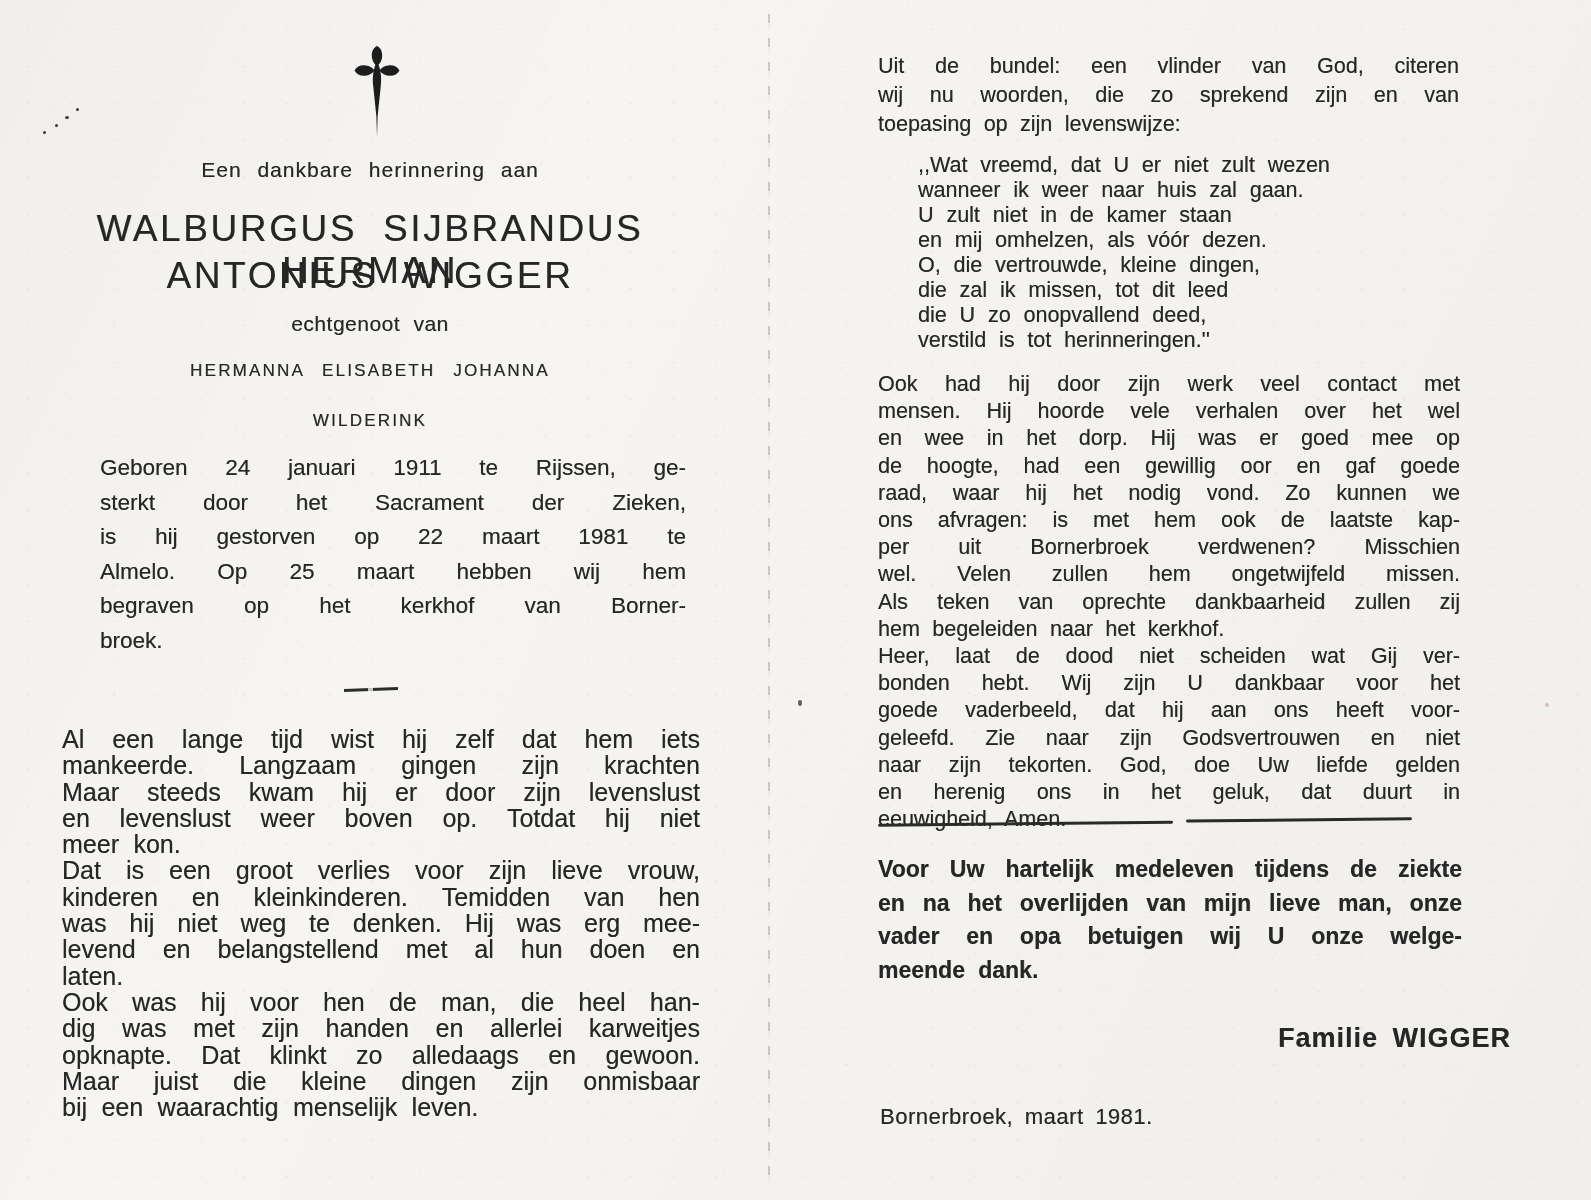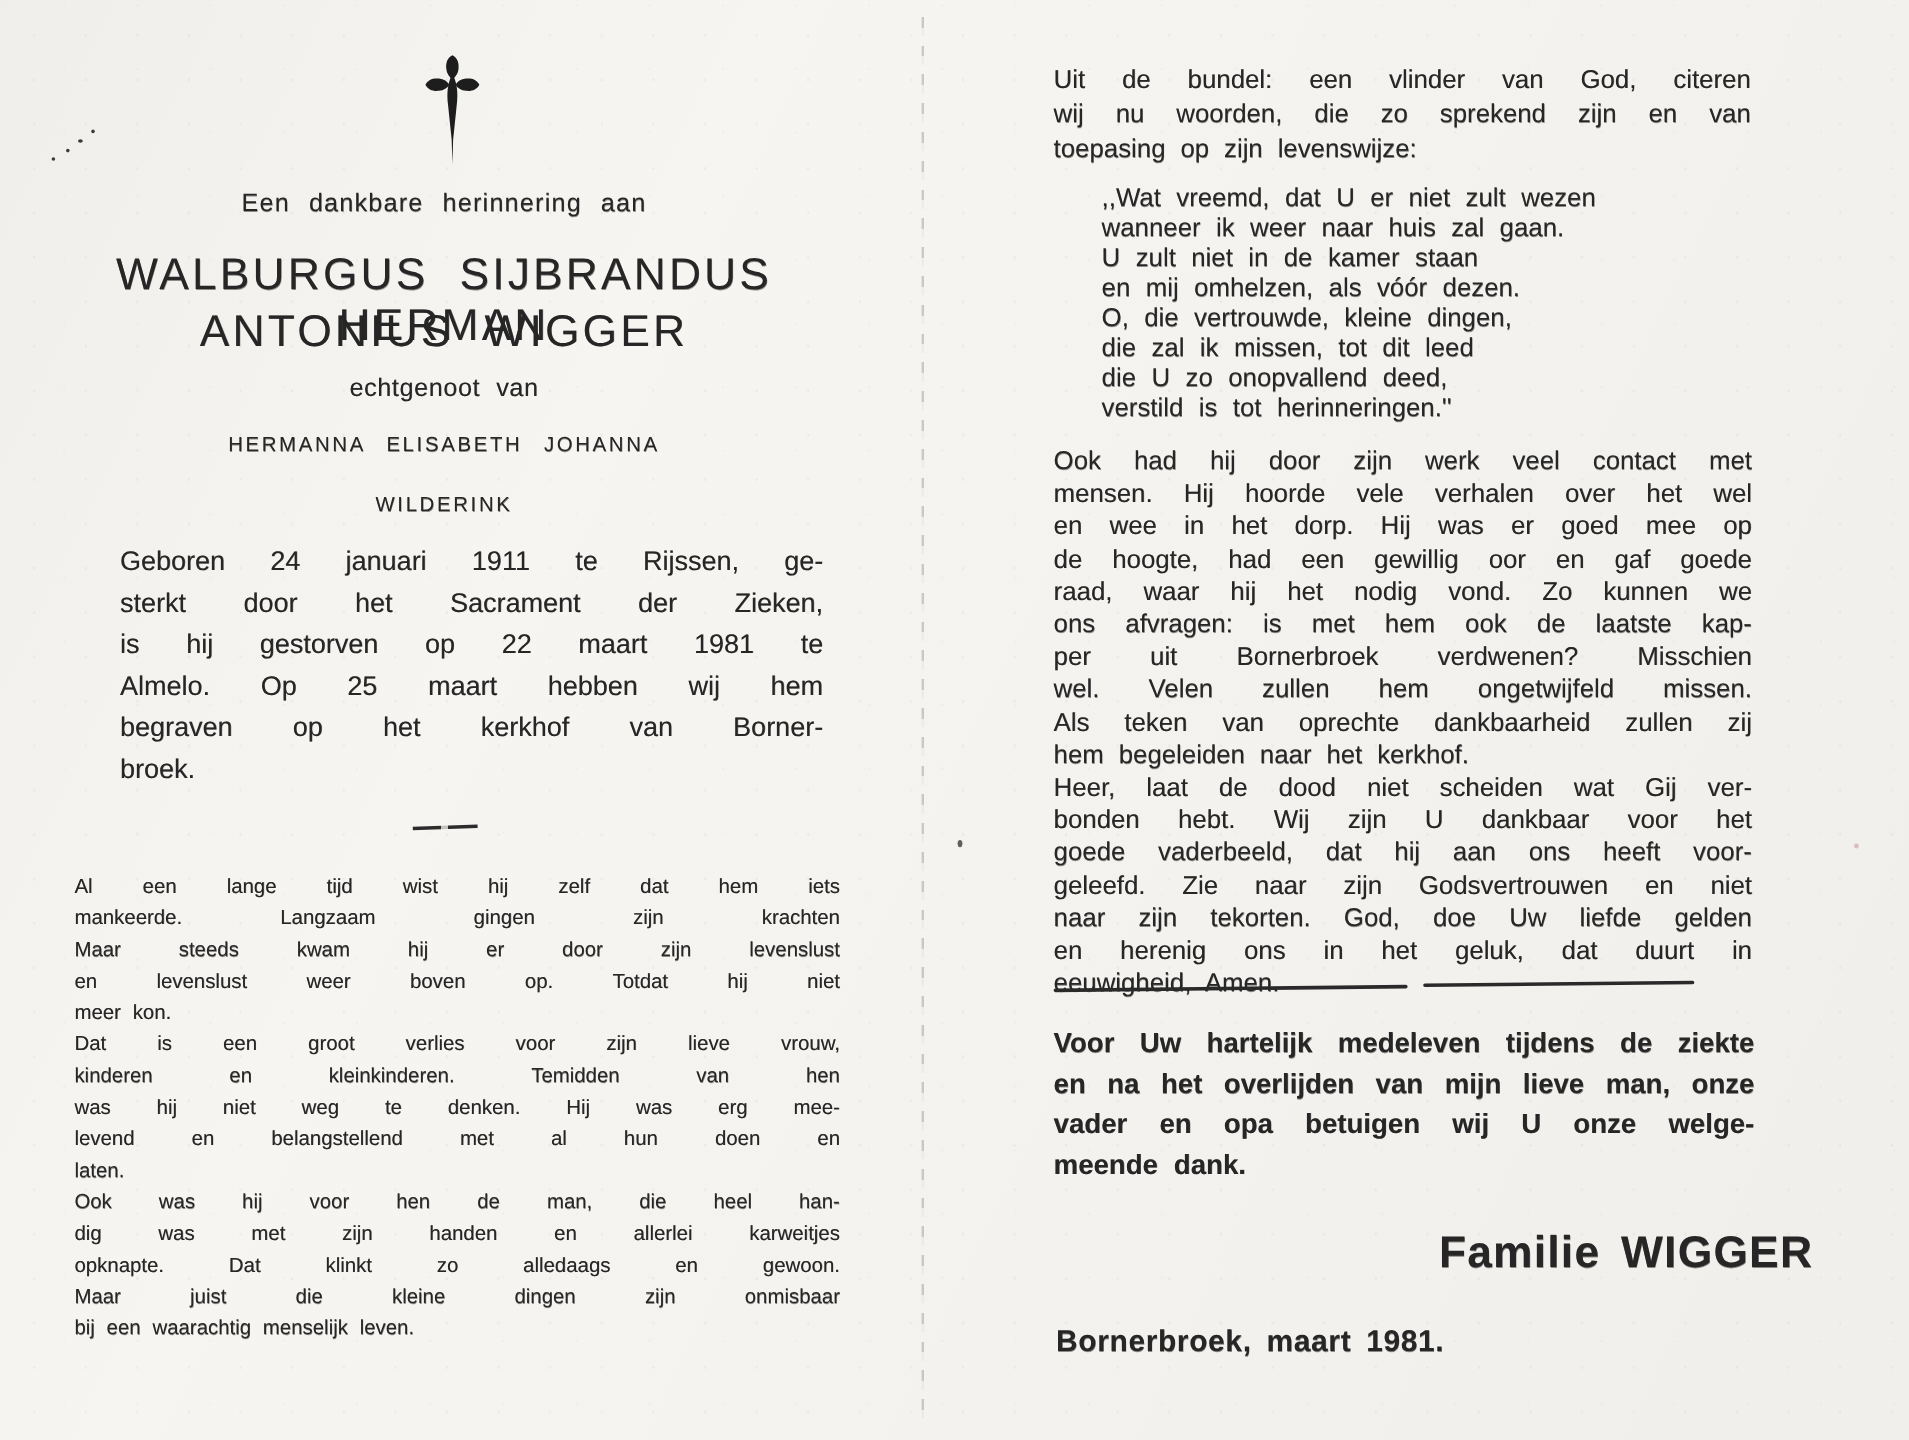--- a/index.html
+++ b/index.html
@@ -41,7 +41,7 @@
   .line:not(.just){word-spacing:.3em;}
   .just{display:flex;justify-content:space-between;}
   .life{left:100px;top:451px;width:586px;font-size:22.5px;line-height:34.5px;}
-  .memorial{left:62px;top:726px;width:638px;font-size:17px;line-height:26.3px;}
+  .memorial{left:62px;top:726px;width:638px;font-size:25px;line-height:26.3px;}
   .dash-divider{
     left:344px;top:688px;width:54px;height:3px;transform:rotate(-2deg);
     background:linear-gradient(90deg,#2c2c2c 0 44%,rgba(44,44,44,.25) 44% 54%,#2c2c2c 54%);

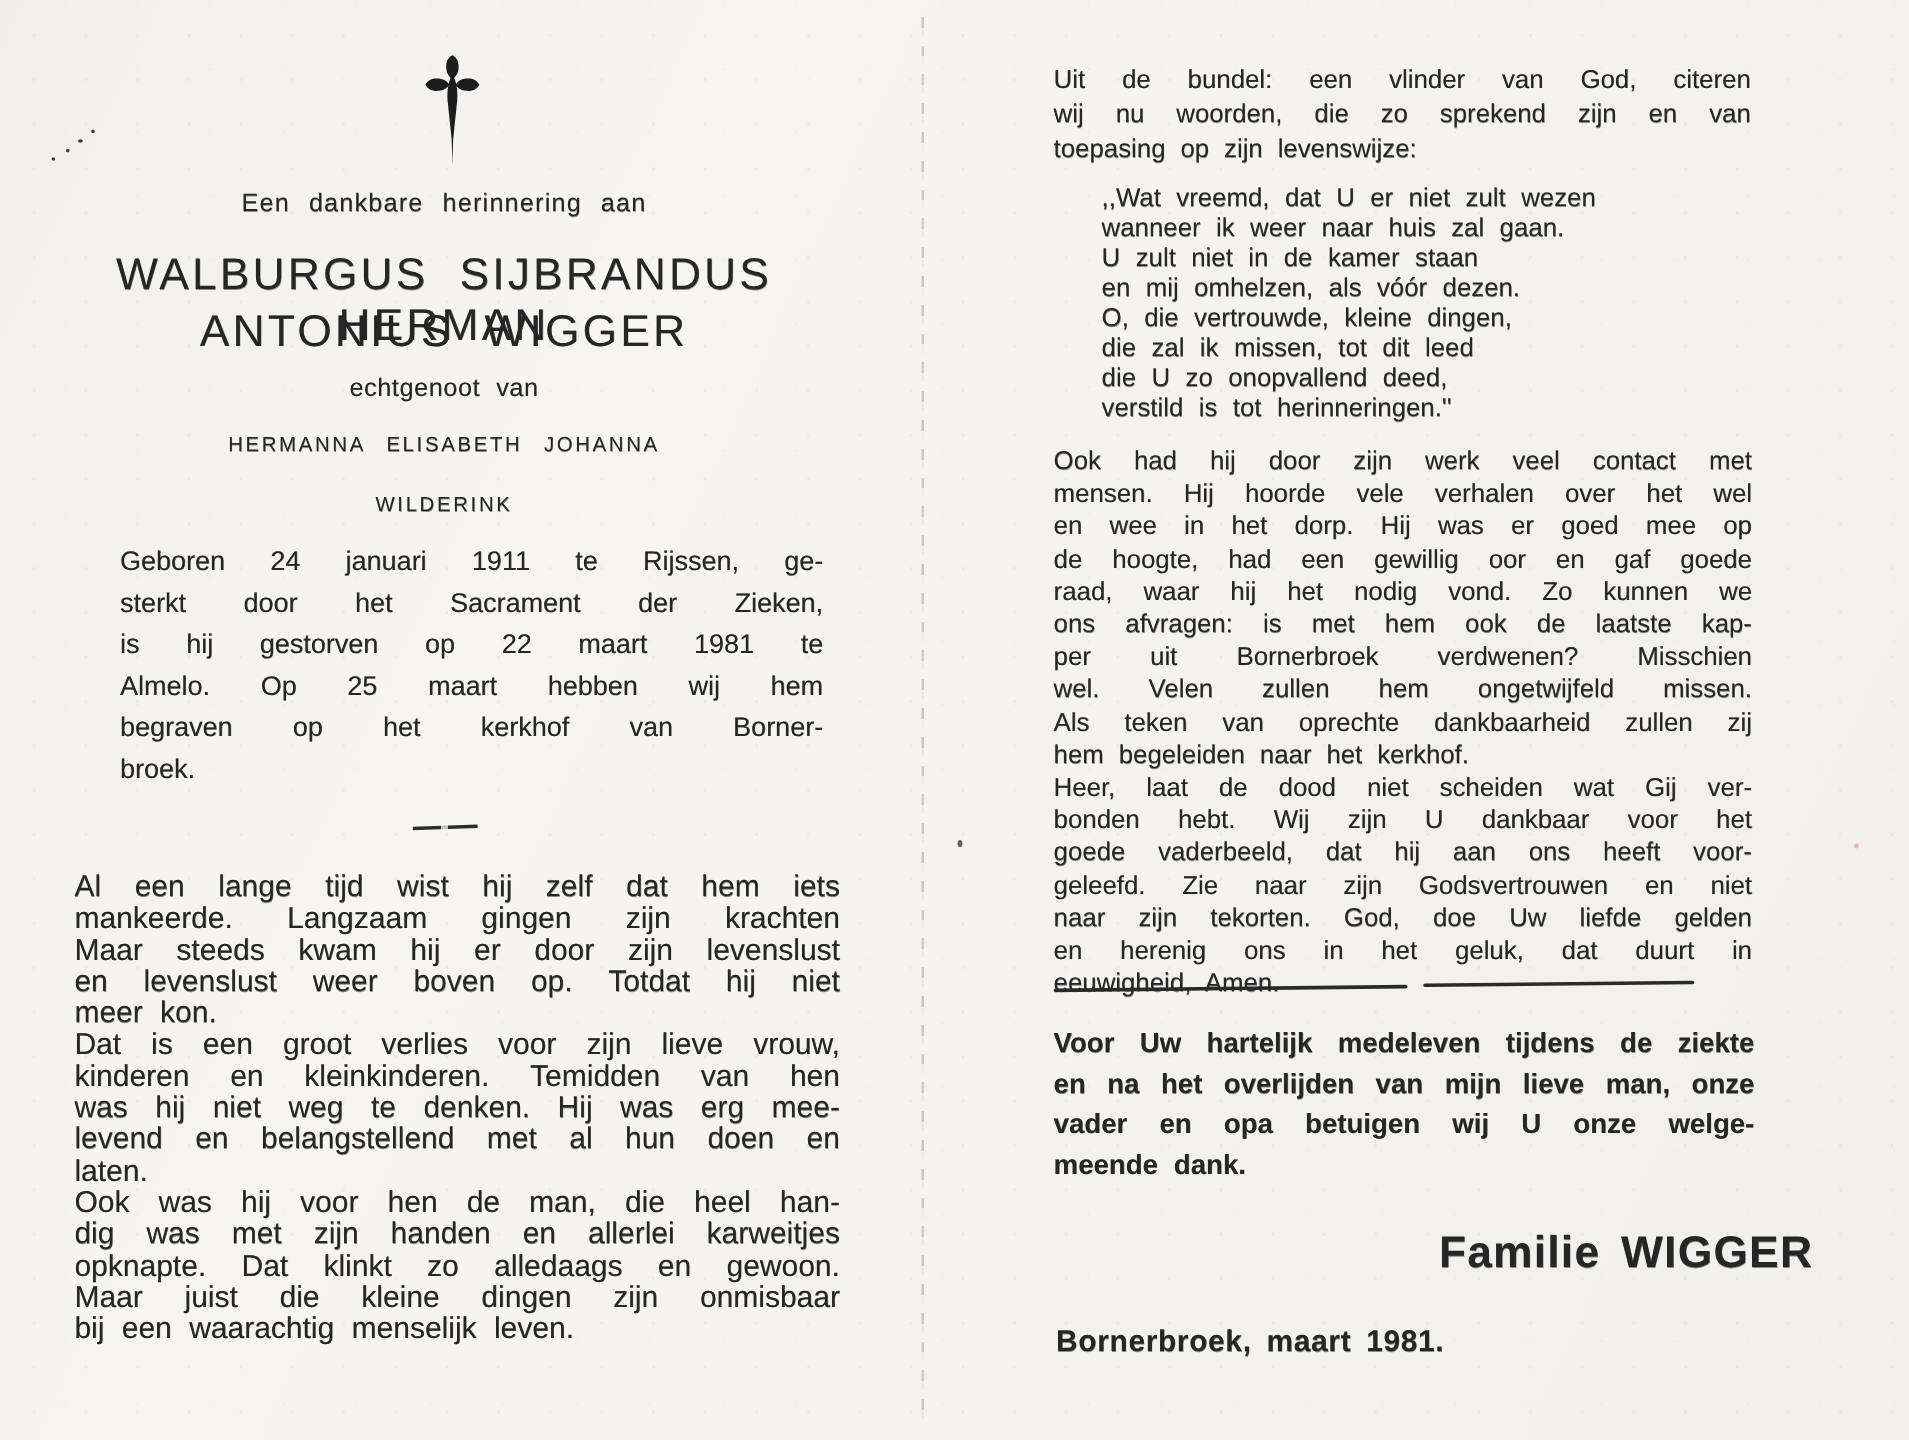--- a/index.html
+++ b/index.html
@@ -55,7 +55,7 @@
   .rule span:first-child{left:0;width:295px;}
   .rule span:last-child{left:308px;width:226px;top:0;}
   .ack{left:878px;top:853px;width:584px;font-size:23px;font-weight:bold;line-height:33.5px;}
-  .signature{left:878px;top:1023px;width:633px;text-align:right;font-size:37px;font-weight:bold;letter-spacing:1px;word-spacing:6px;}
+  .signature{left:878px;top:1023px;width:633px;text-align:right;font-size:27px;font-weight:bold;letter-spacing:1px;word-spacing:6px;}
   .dateline{left:880px;top:1104px;font-size:25px;font-weight:bold;letter-spacing:.5px;word-spacing:5px;}
   .cross{left:352px;top:45px;width:50px;height:94px;}
   .cross svg{width:100%;height:100%;}

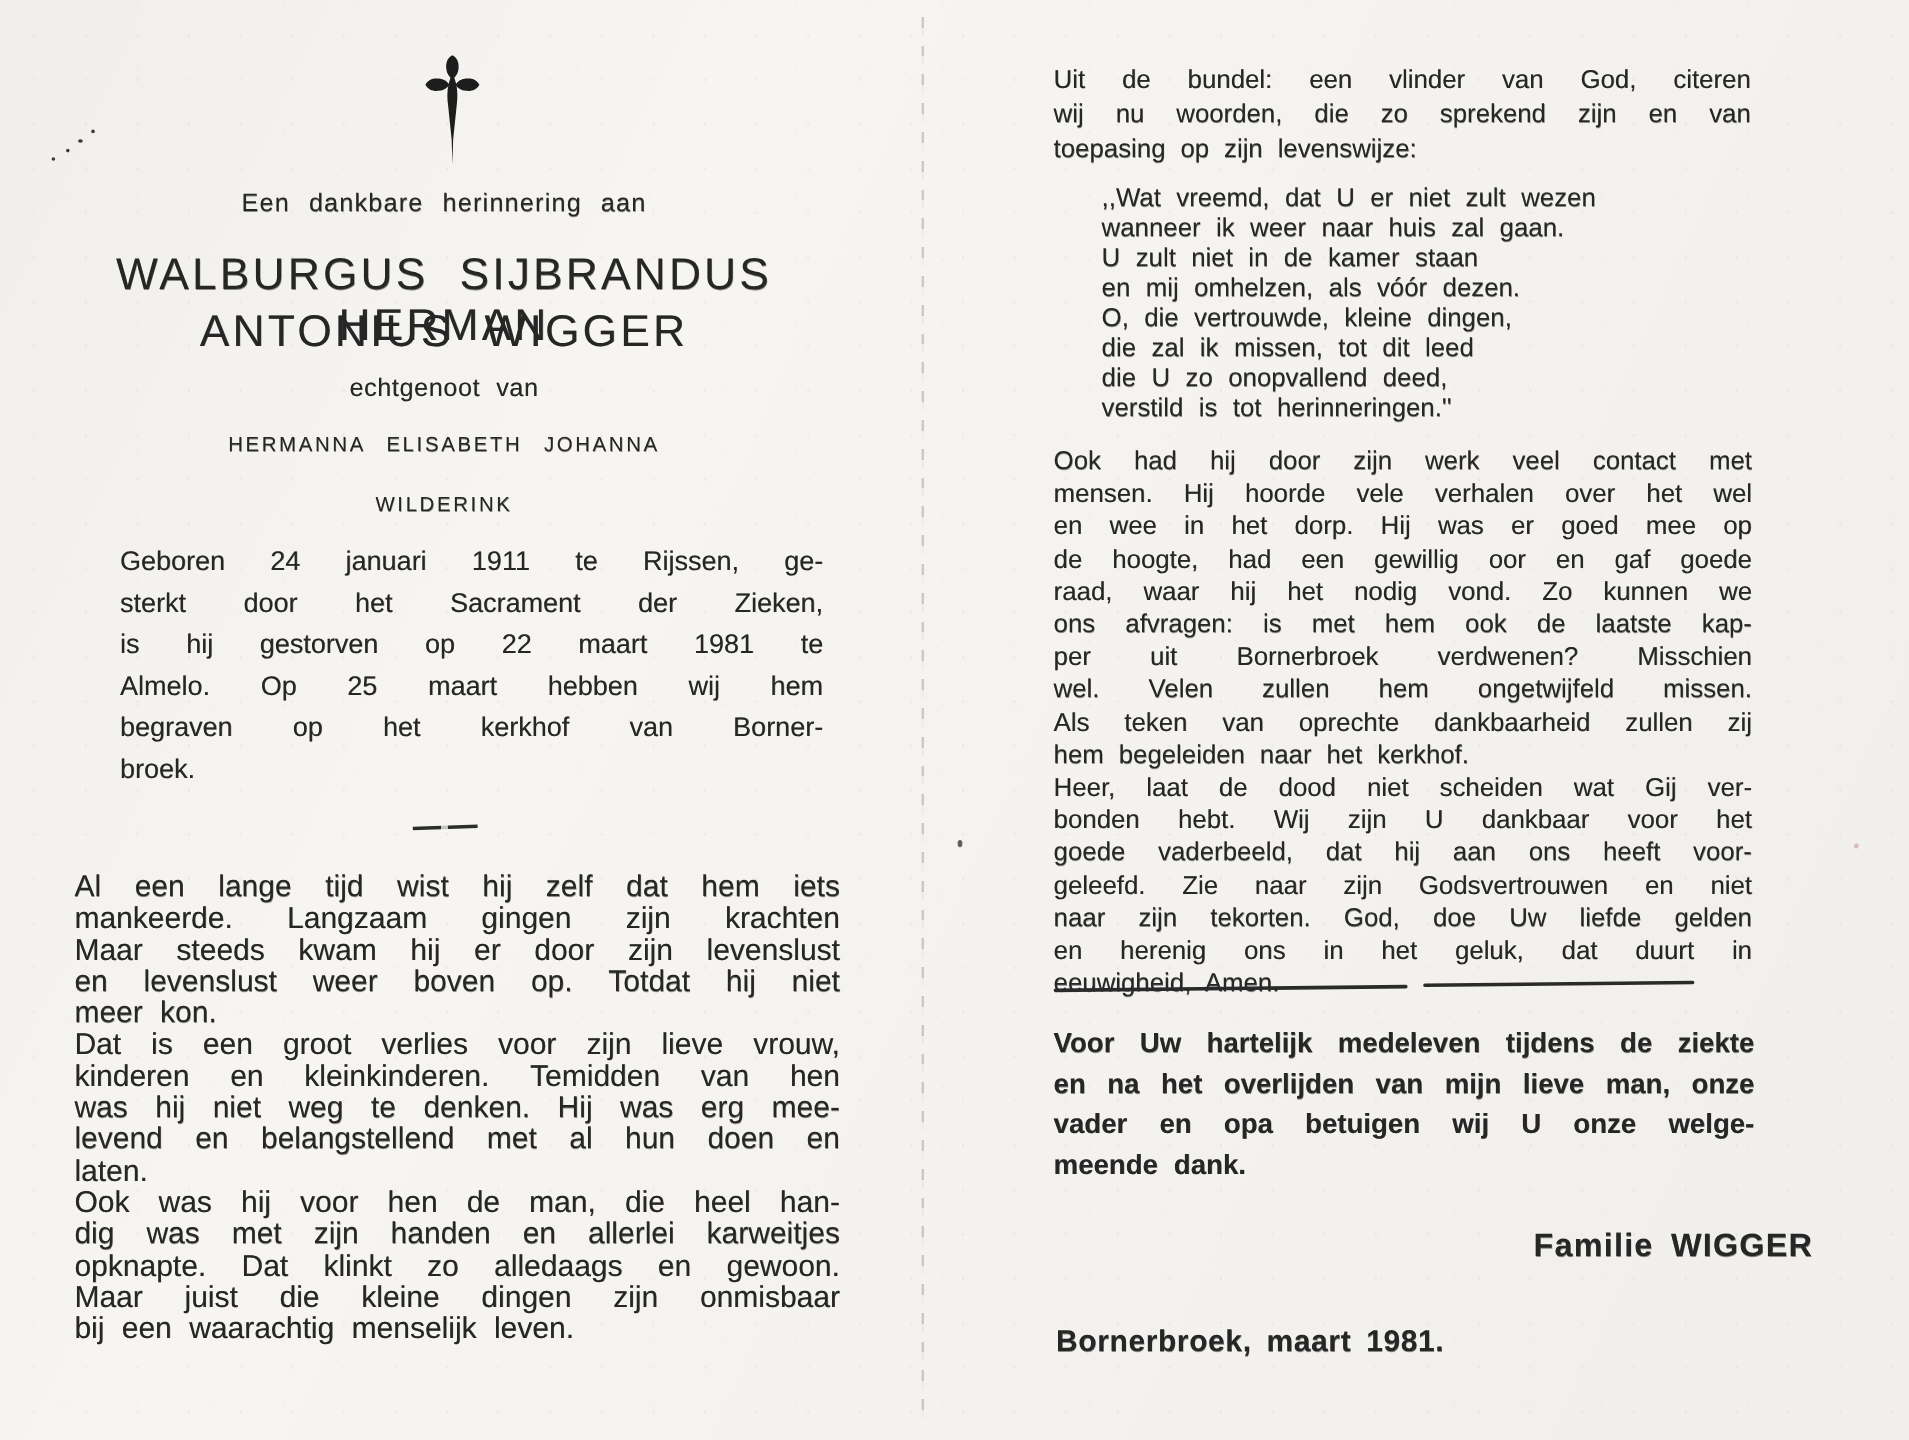--- a/index.html
+++ b/index.html
@@ -56,7 +56,7 @@
   .rule span:last-child{left:308px;width:226px;top:0;}
   .ack{left:878px;top:853px;width:584px;font-size:23px;font-weight:bold;line-height:33.5px;}
   .signature{left:878px;top:1023px;width:633px;text-align:right;font-size:27px;font-weight:bold;letter-spacing:1px;word-spacing:6px;}
-  .dateline{left:880px;top:1104px;font-size:25px;font-weight:bold;letter-spacing:.5px;word-spacing:5px;}
+  .dateline{left:880px;top:1104px;font-size:22px;font-weight:normal;letter-spacing:.5px;word-spacing:5px;}
   .cross{left:352px;top:45px;width:50px;height:94px;}
   .cross svg{width:100%;height:100%;}
 </style>

